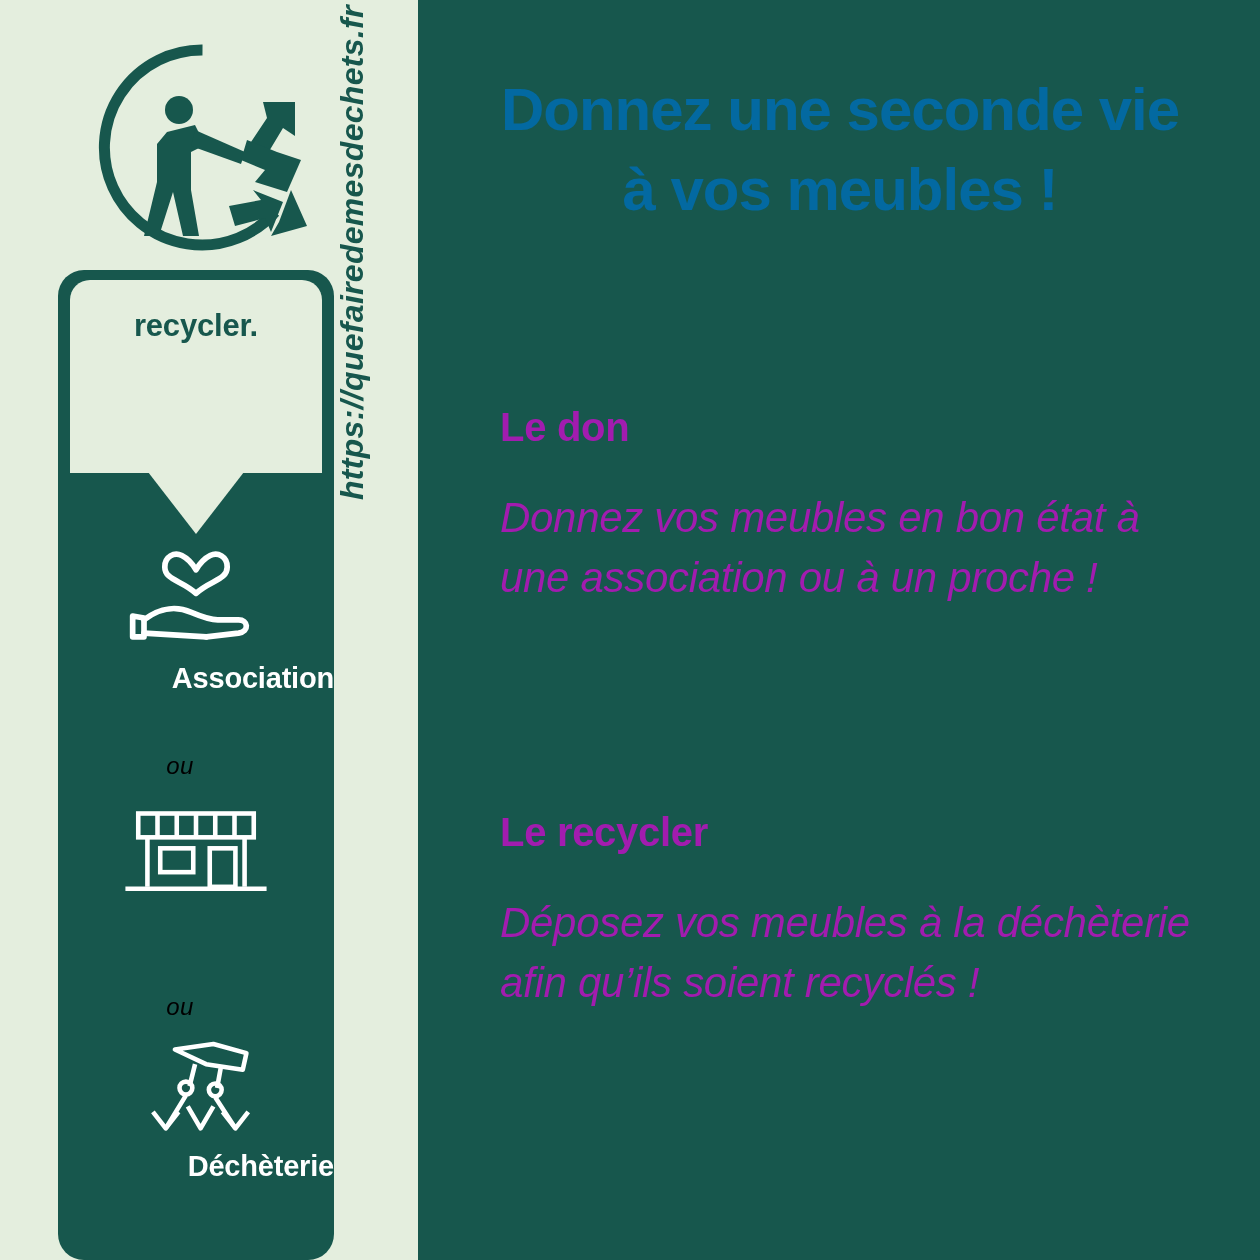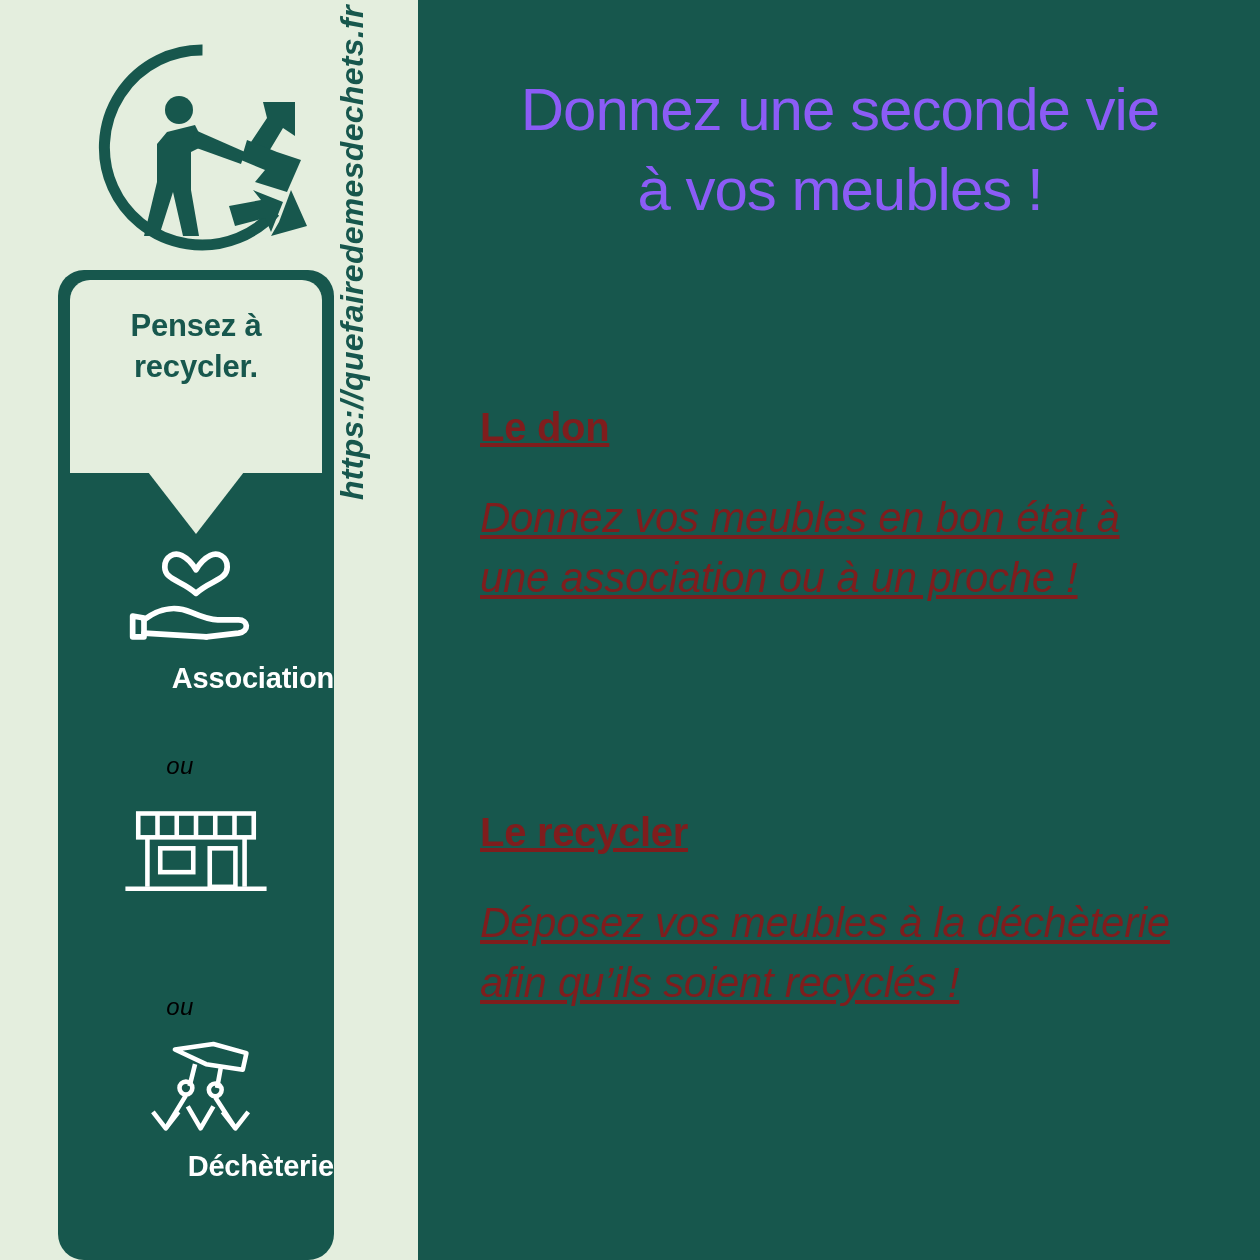--- a/index.html
+++ b/index.html
@@ -151,8 +151,8 @@
     top: 70px;
     width: 800px;
     text-align: center;
-    color: #8b5cf6;
-    font-weight: normal;
+    color: #0369a1;
+    font-weight: bold;
     font-size: 60px;
     line-height: 1.33;
     letter-spacing: -1px;

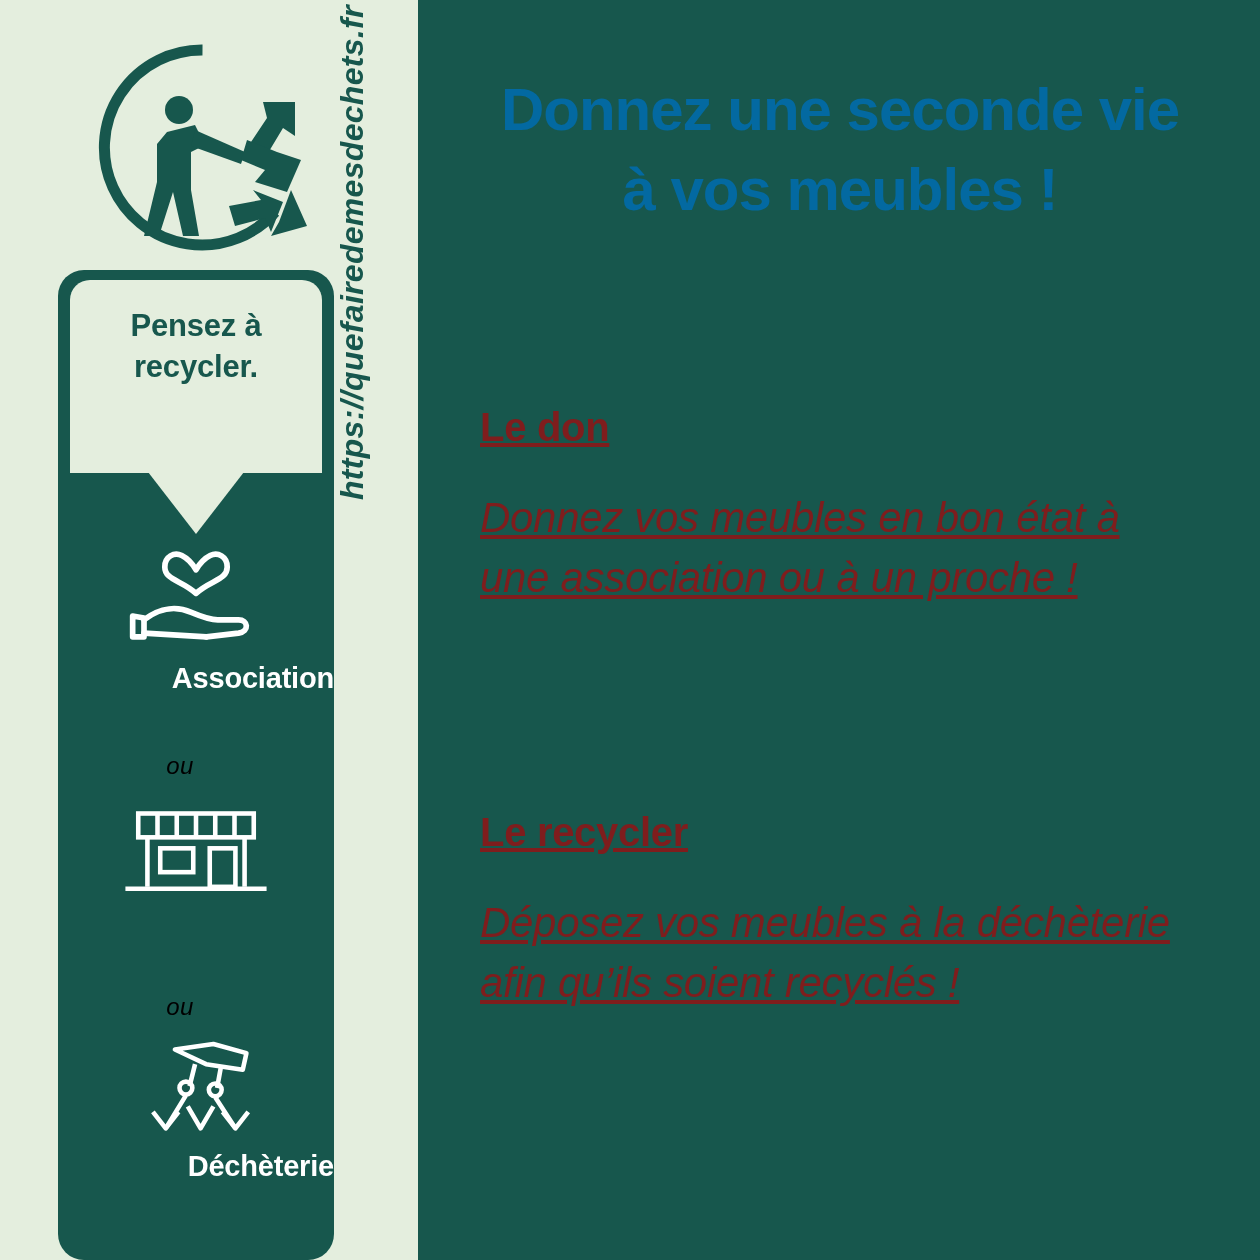--- a/index.html
+++ b/index.html
@@ -211,7 +211,6 @@
   <div class="bubble"></div>
   <div class="bubble-tail"></div>
   <div class="bubble-text">
-    <div>Pensez à</div>
     <div>recycler.</div>
   </div>
 

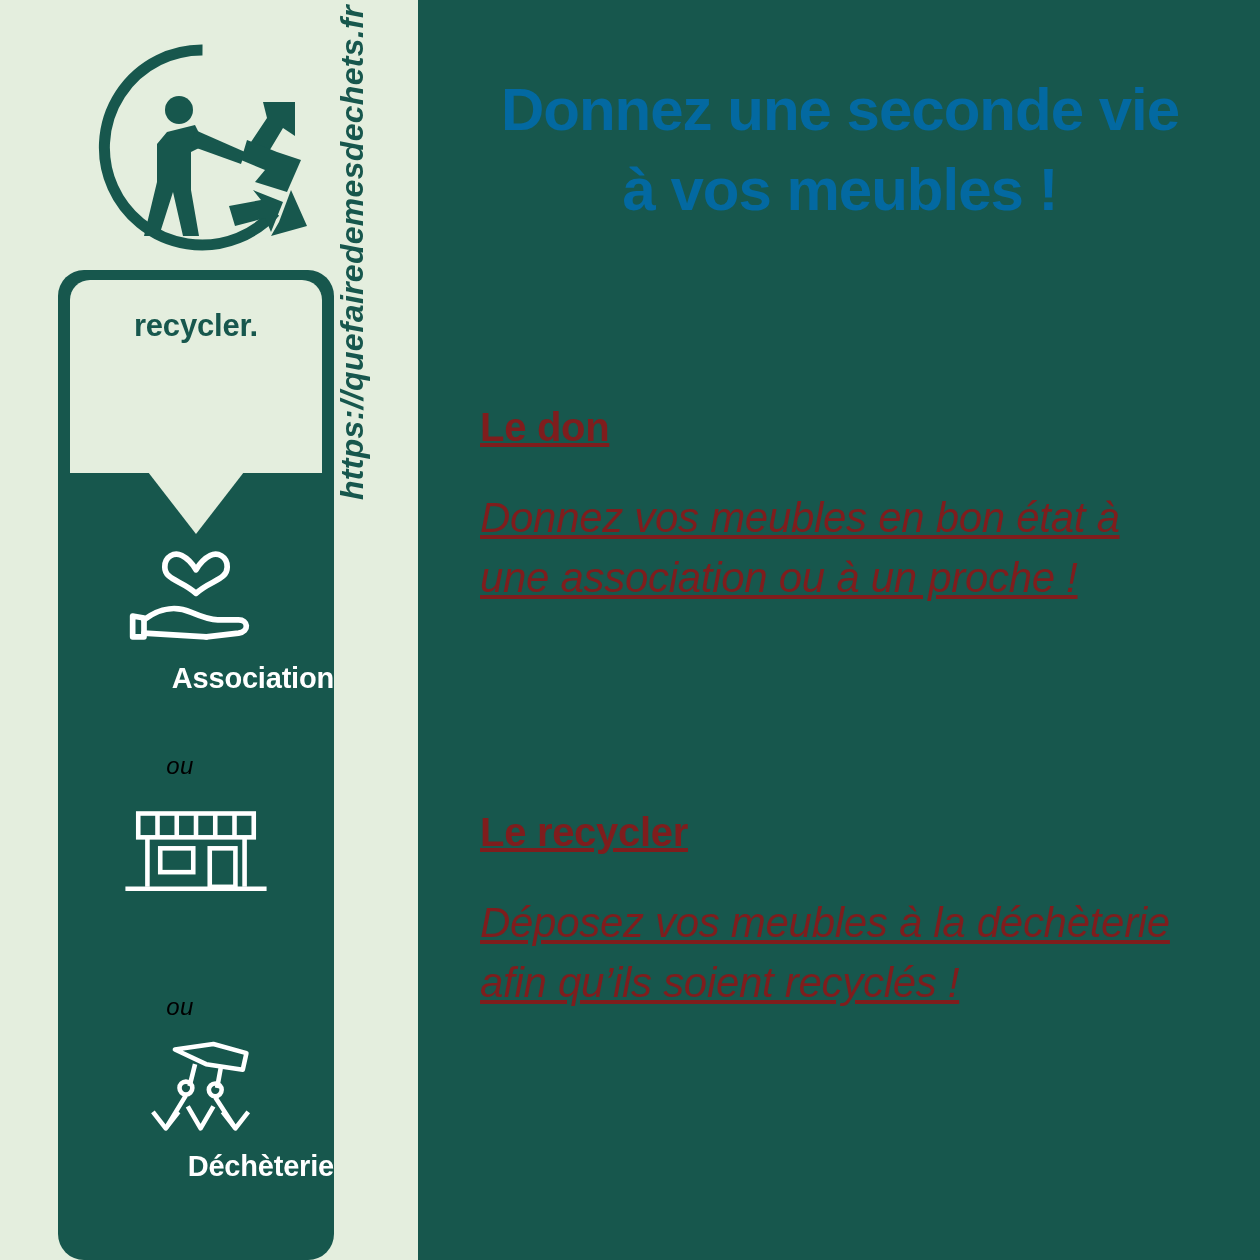--- a/index.html
+++ b/index.html
@@ -160,10 +160,9 @@
 
   .section {
     position: absolute;
-    left: 480px;
+    left: 500px;
     width: 720px;
-    color: #7f1d1d;
-    text-decoration: underline;
+    color: #a21caf;
   }
   .section-title {
     font-size: 40px;

